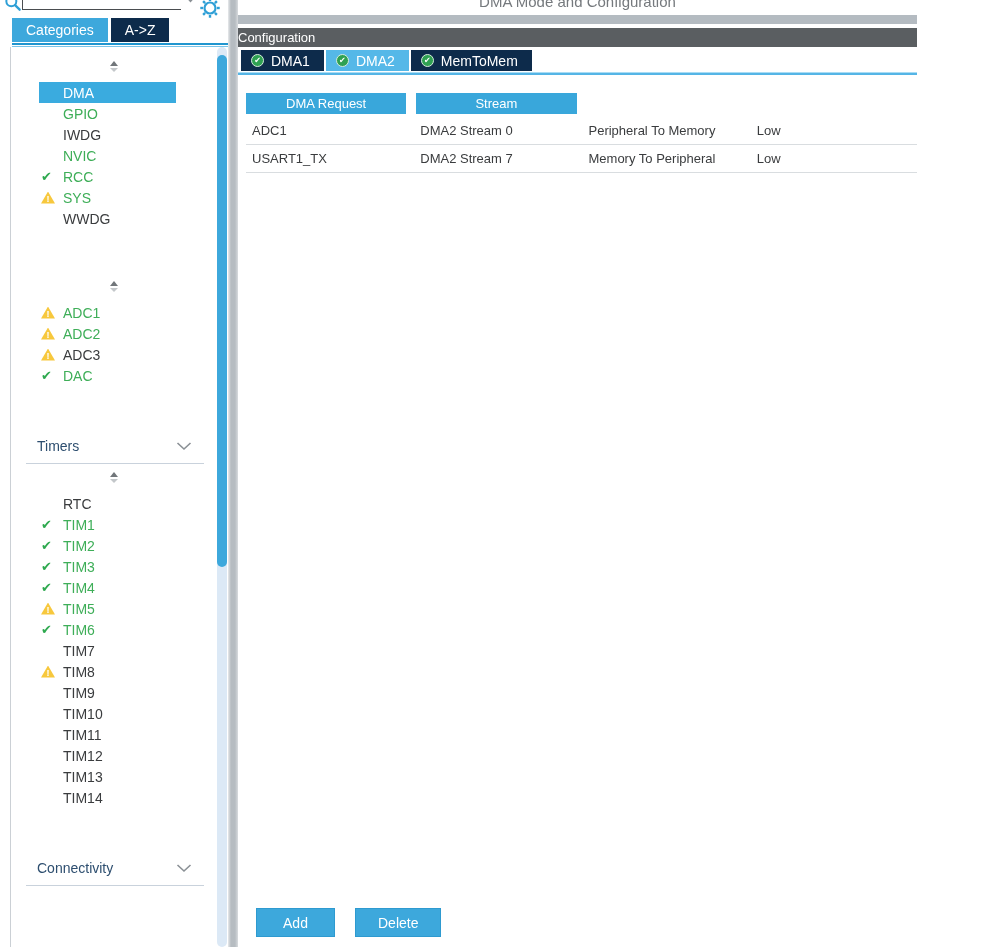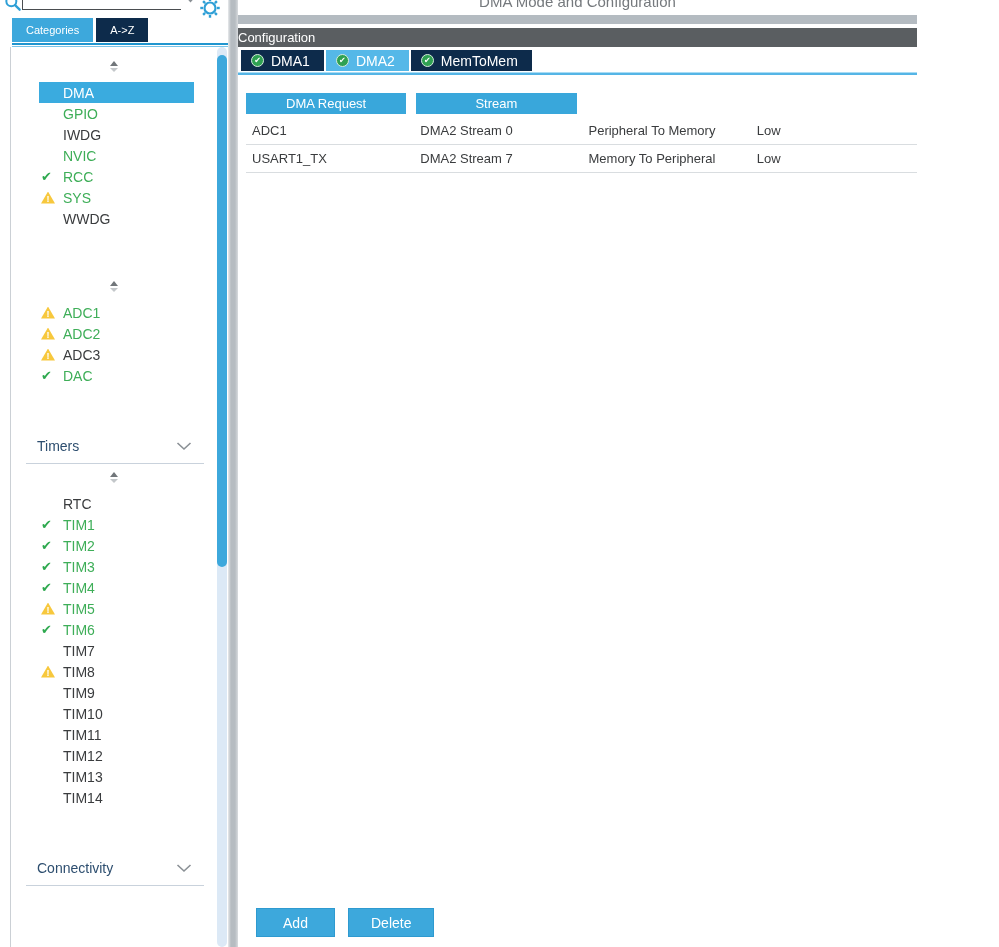--- a/index.html
+++ b/index.html
@@ -22,7 +22,7 @@
   
   .side-tabs { position:absolute; top:18px; left:12px; display:flex; gap:3px; }
   .side-tab {
-    height:24px; line-height:24px; padding:0 14px; font-size:11px; color:#fff;
+    height:24px; line-height:24px; padding:0 14px; font-size:14px; color:#fff;
     background:var(--navy); cursor:pointer; white-space:nowrap;
   }
   .side-tab.active { background:var(--accent); }

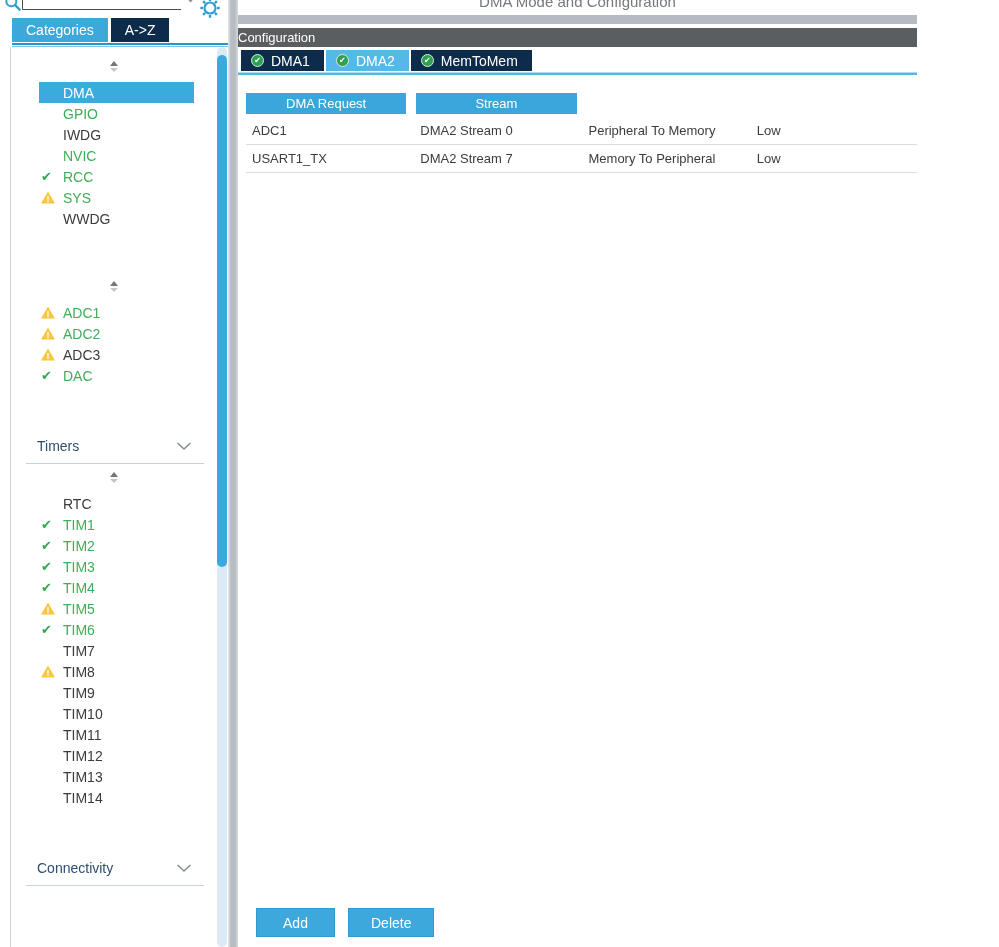--- a/index.html
+++ b/index.html
@@ -55,7 +55,7 @@
   .tri-up { width:0; height:0; border-left:4px solid transparent; border-right:4px solid transparent; border-bottom:5px solid #71767A; }
   .tri-down { width:0; height:0; border-left:4px solid transparent; border-right:4px solid transparent; border-top:4px solid #C3C7CA; margin-top:2px; }
   .items { margin-left:13px; }
-  .item { display:flex; align-items:center; height:21px; width:155px; cursor:pointer; }
+  .item { display:flex; align-items:center; height:21px; width:137px; cursor:pointer; }
   .item.selected { background:var(--selected-item); }
   .item.selected .item-label { color:#fff; }
   .item-icon { width:24px; display:flex; align-items:center; padding-left:2px; }

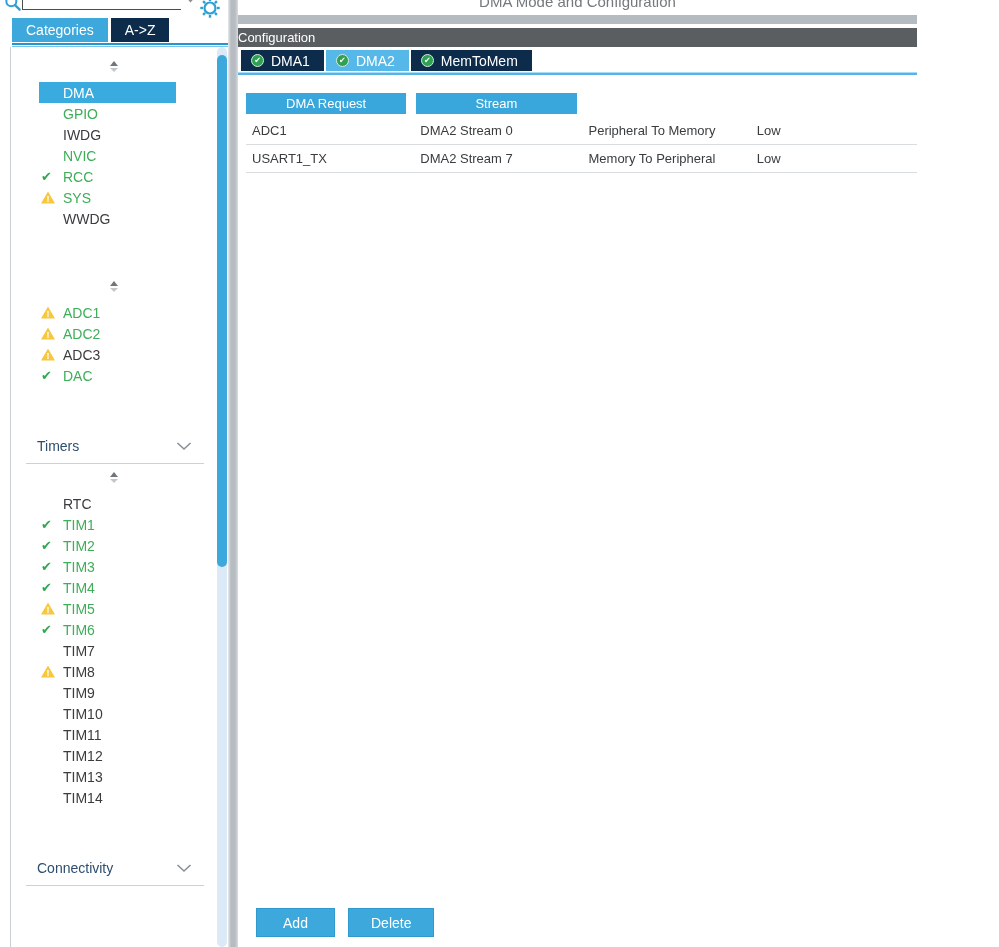--- a/index.html
+++ b/index.html
@@ -110,7 +110,7 @@
     align-items:center; border-bottom:1px solid var(--row-border); cursor:pointer;
   }
   .td { font-size:13px; color:var(--text-dark); padding-left:6px; white-space:nowrap; overflow:hidden; }
-  .actions { position:absolute; left:18px; top:908px; display:flex; gap:13px; }
+  .actions { position:absolute; left:18px; top:908px; display:flex; gap:20px; }
   .btn {
     height:29px; min-width:79px; padding:0 22px; background:var(--accent);
     border:1px solid #2E9AD0; color:#fff; font:14px "Liberation Sans",sans-serif; cursor:pointer;

